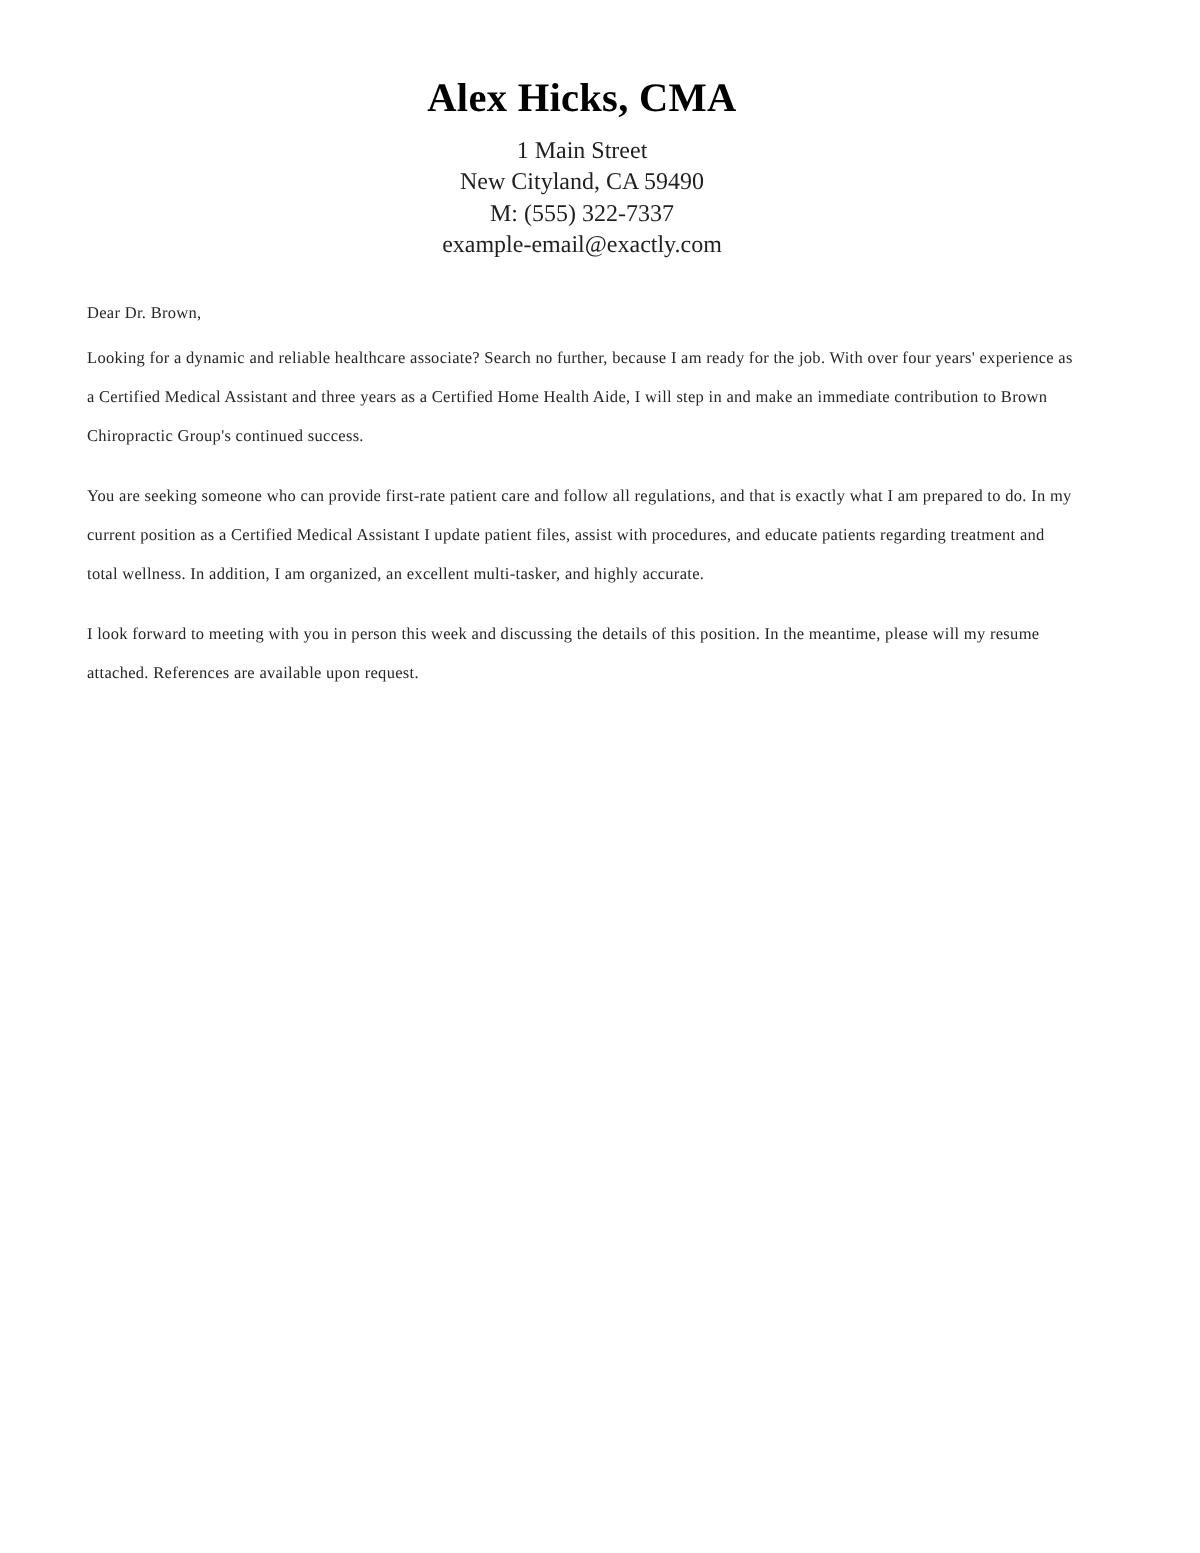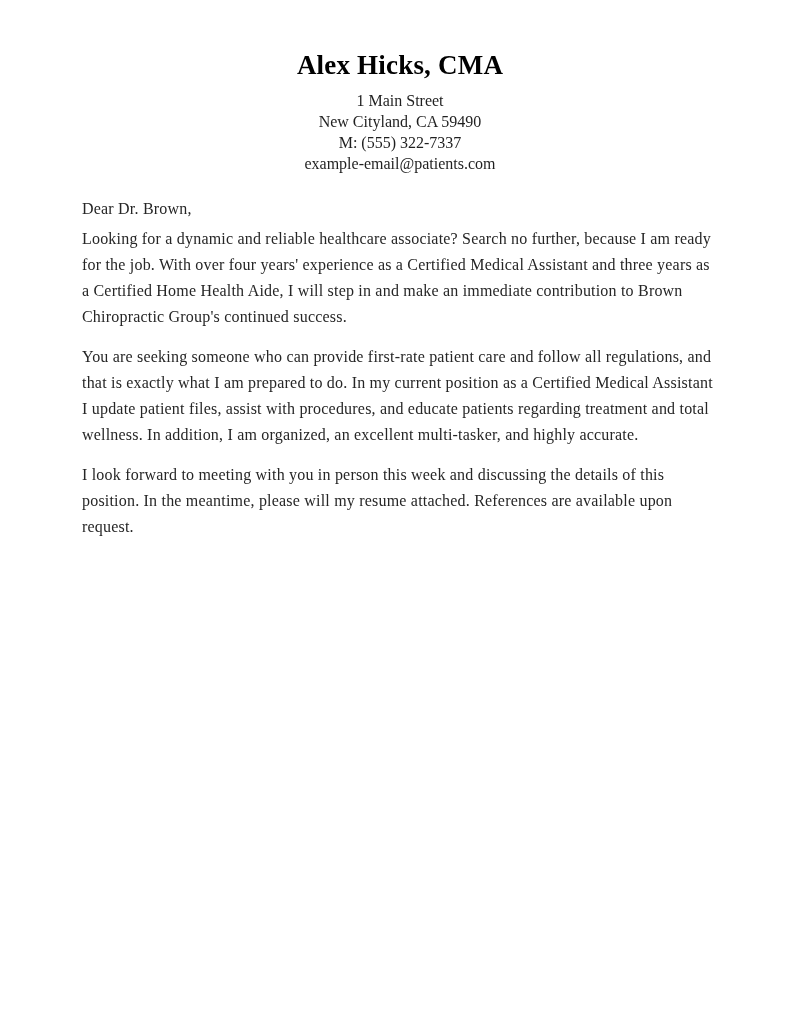--- a/index.html
+++ b/index.html
@@ -13,7 +13,7 @@
     height: 1035px;
     box-sizing: border-box;
     background: #ffffff;
-    padding: 50px 82px 0 82px;
+    padding: 50px 82px 0 58px;
     color: #1f1f1f;
     font-family: "Liberation Serif", serif;
     overflow: hidden;

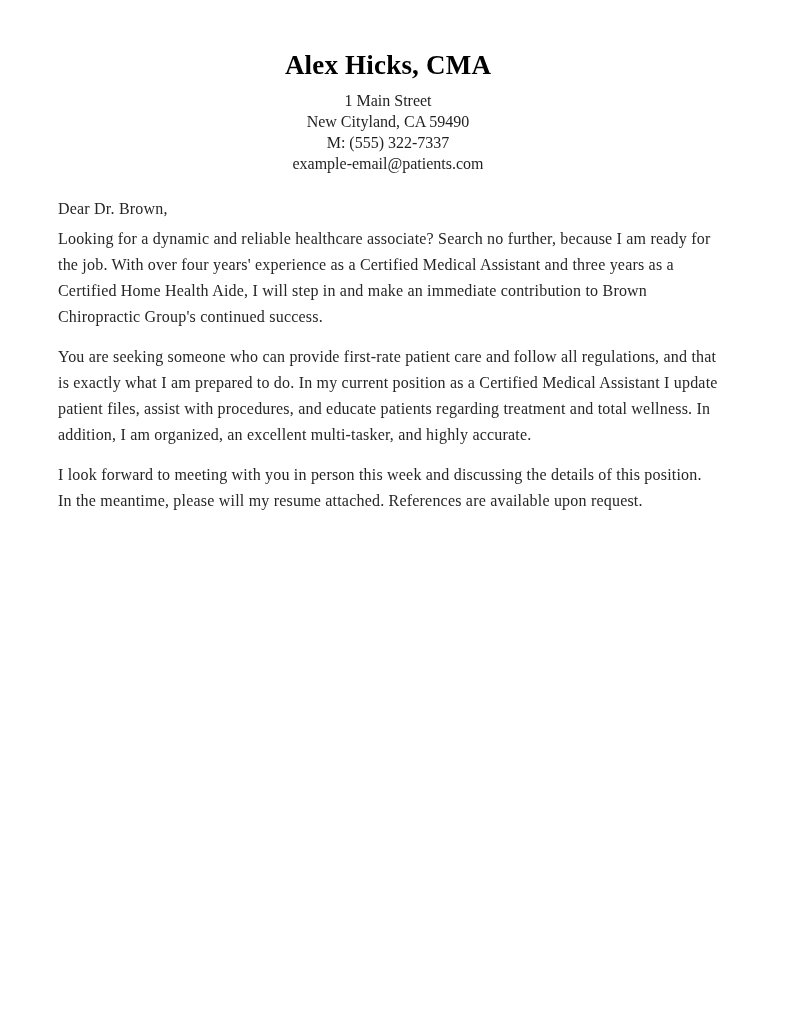--- a/index.html
+++ b/index.html
@@ -67,7 +67,7 @@
     <div class="addr-line">1 Main Street</div>
     <div class="addr-line">New Cityland, CA 59490</div>
     <div class="addr-line">M: (555) 322-7337</div>
-    <div class="addr-line">example-email@patients.com</div>
+    <div class="addr-line">example-email@exactly.com</div>
   </header>
 
   <main class="letter-body">

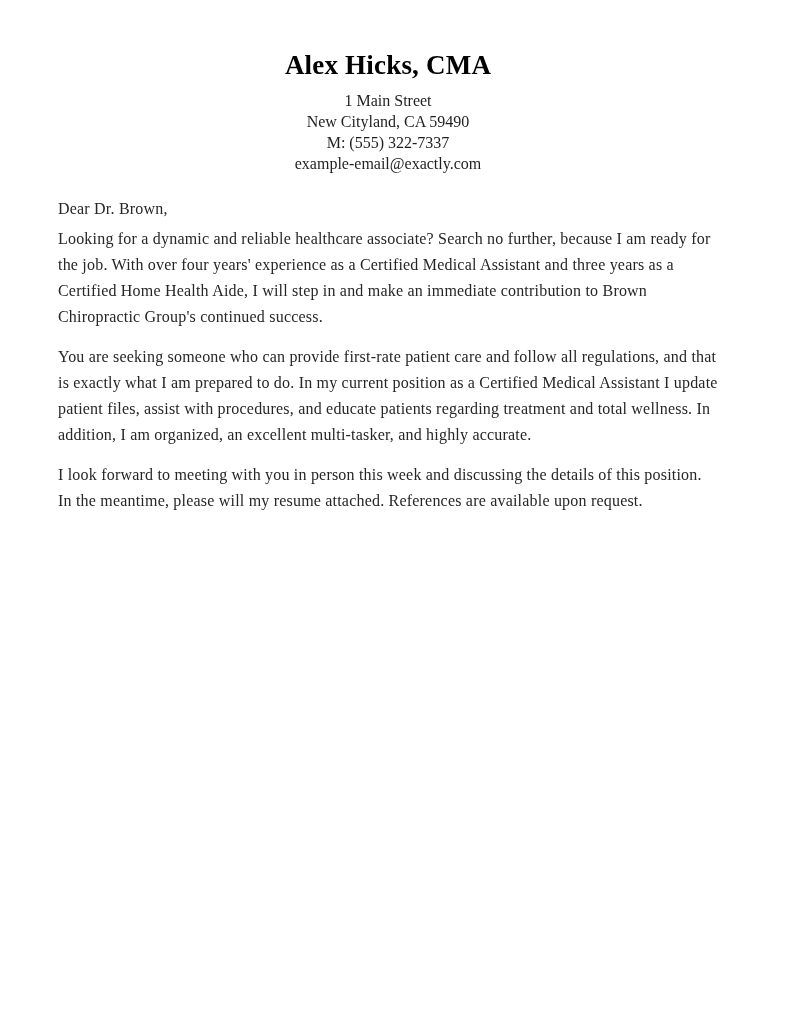--- a/index.html
+++ b/index.html
@@ -35,7 +35,7 @@
   }
   .letter-body {
     margin-top: 22px;
-    font-size: 16px;
+    font-size: 11px;
     line-height: 26px;
     letter-spacing: 0.2px;
     color: #262626;

